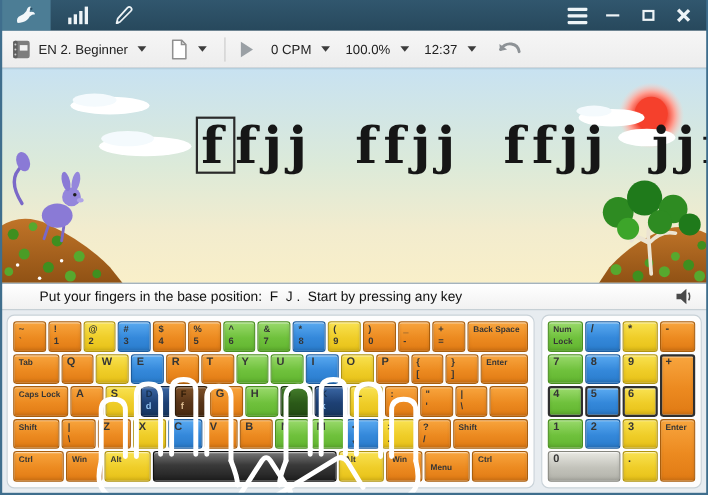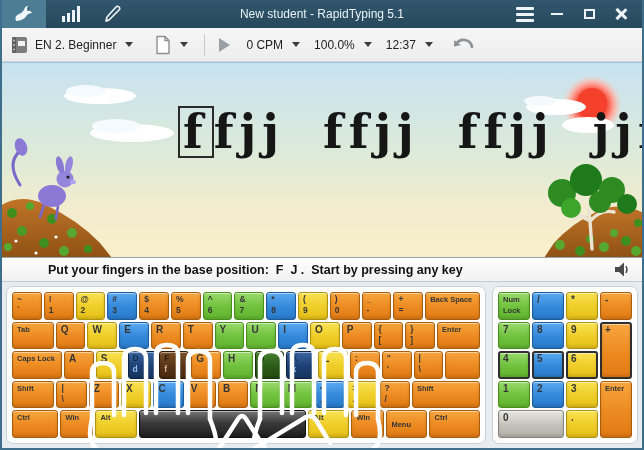--- a/index.html
+++ b/index.html
@@ -94,7 +94,6 @@
         <path d="M3 17 L5.5 16.2" stroke="#eef4f7" stroke-width="1.6"></path>
       </svg>
     </div>
-    <div class="tb-title">New student - RapidTyping 5.1</div>
     <div class="winbtns">
       <div class="winbtn">
         <span class="hamburger">

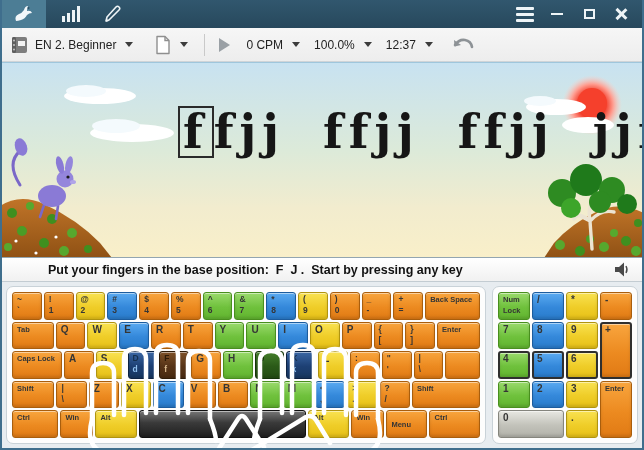--- a/index.html
+++ b/index.html
@@ -40,7 +40,7 @@
 
   
   .statusbar { position:absolute; left:0; top:257px; width:644px; height:25px; background:linear-gradient(180deg,#ffffff,#f1f1f1); border-top:1px solid #93a5b0; border-bottom:1px solid #c3ccd2; display:flex; align-items:center; z-index:5; }
-  .status-msg { margin-left:48px; font-size:12.5px; font-weight:bold; color:#111; white-space:pre; }
+  .status-msg { margin-left:36px; font-size:12.5px; font-weight:normal; color:#111; white-space:pre; }
   .speaker { margin-left:auto; margin-right:14px; }
 
   

